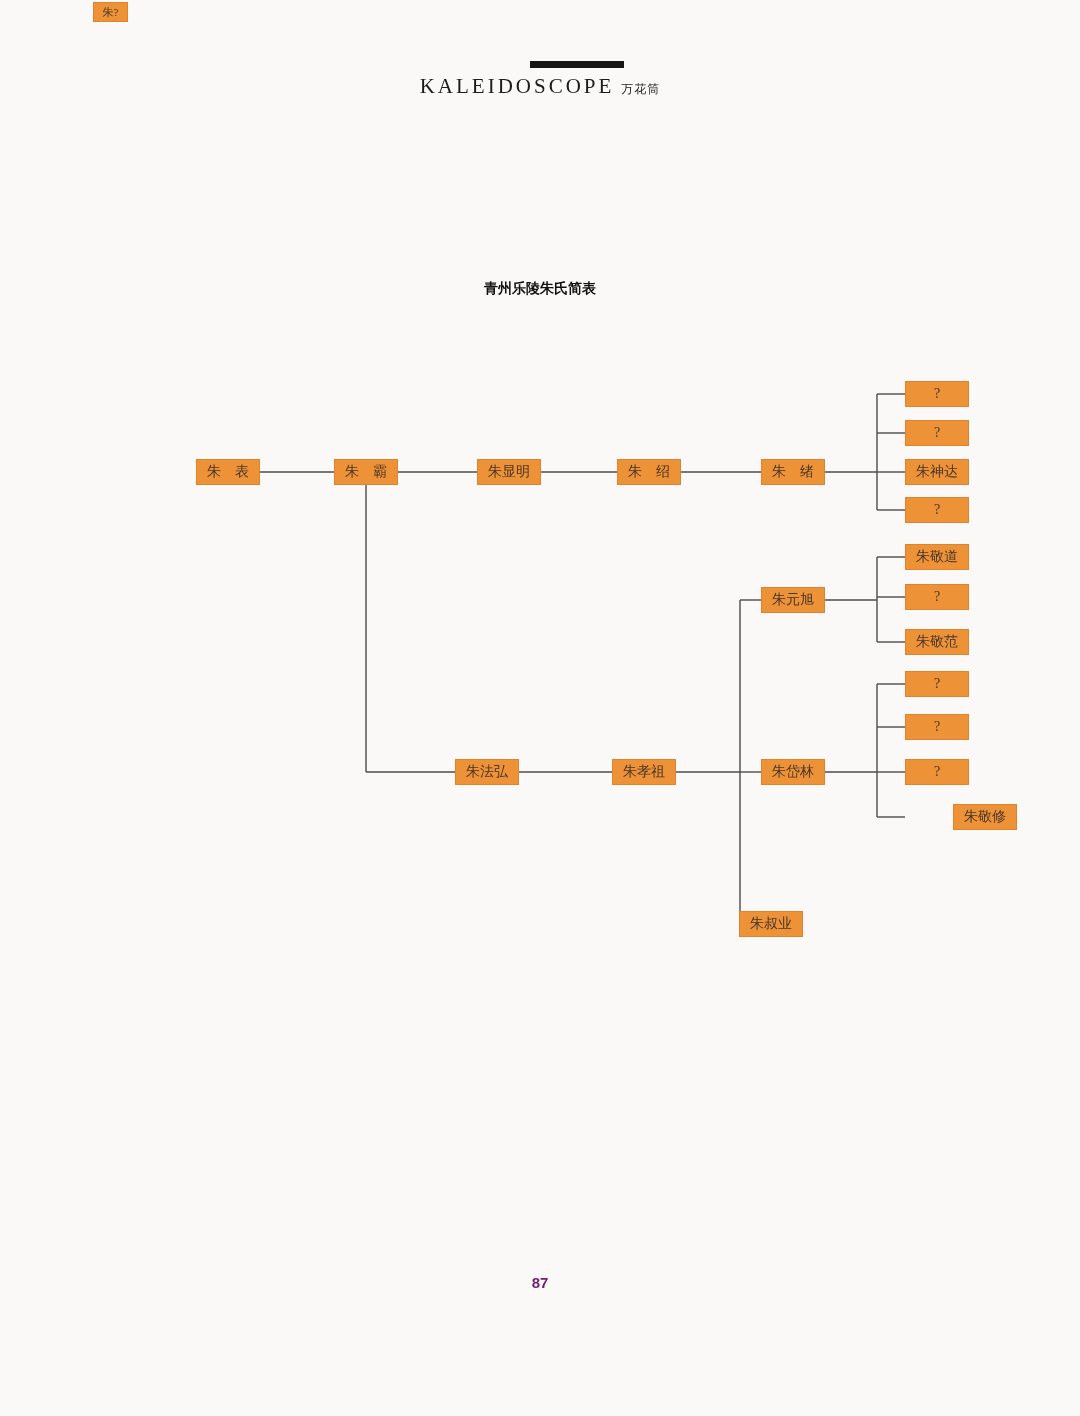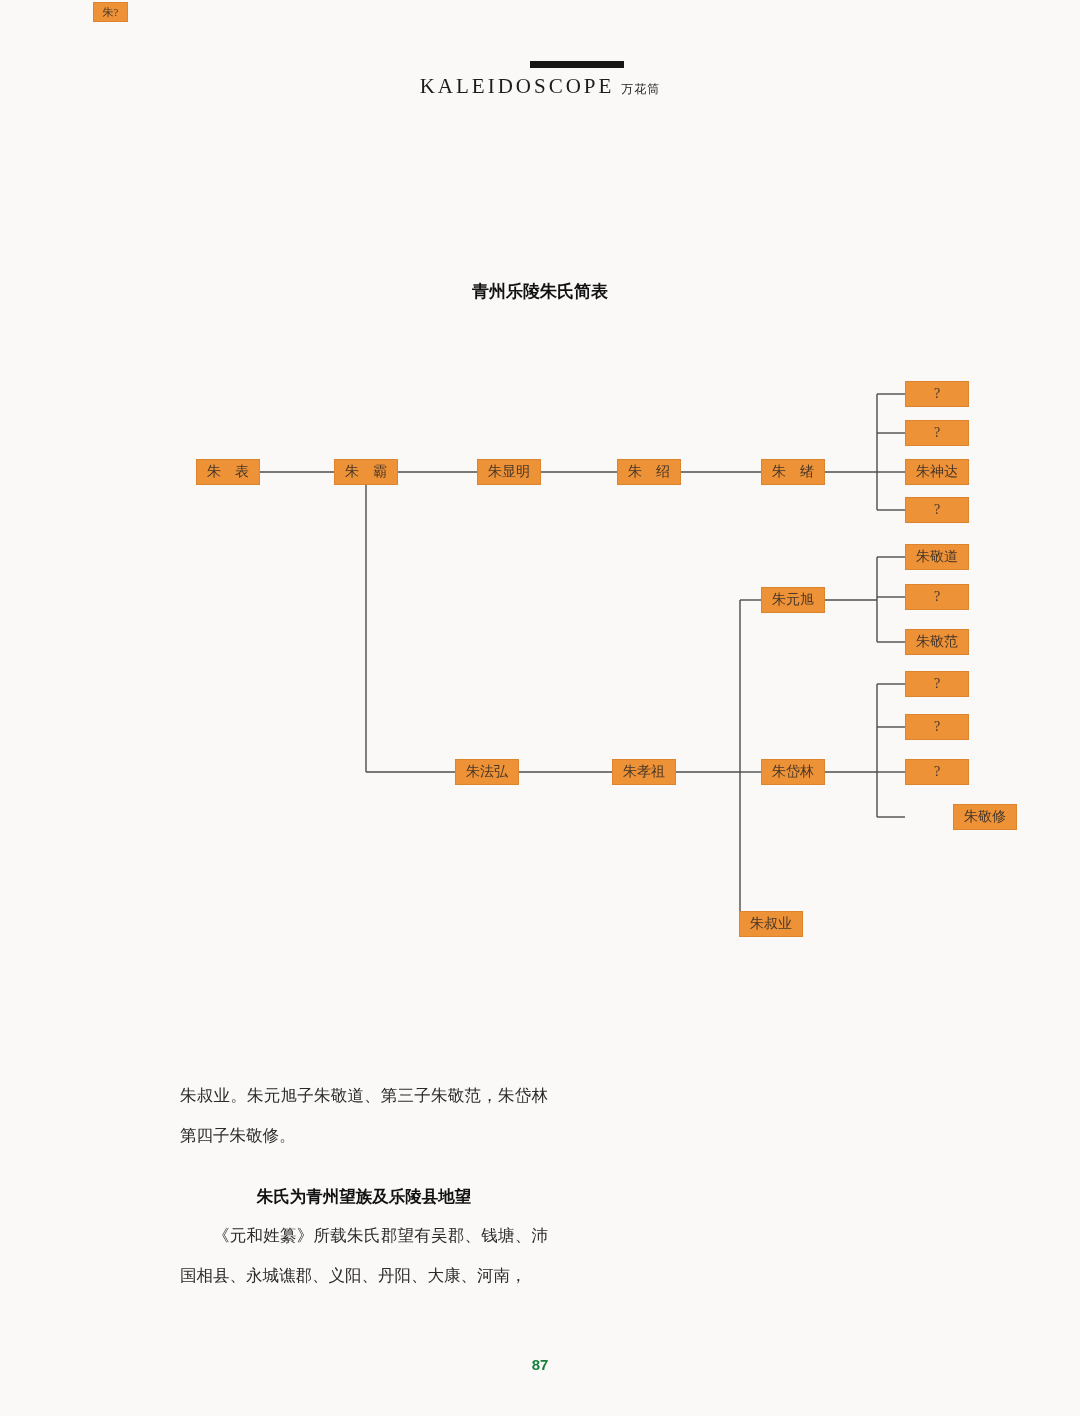--- a/index.html
+++ b/index.html
@@ -15,7 +15,7 @@
 
   
   .chart-title{position:absolute;left:0;top:280px;width:1080px;text-align:center;
-               font-family:"Liberation Sans",sans-serif;font-size:17px;font-weight:bold;color:#121212;}
+               font-family:"Liberation Sans",sans-serif;font-size:14px;font-weight:bold;color:#121212;}
 
   
   .connectors{position:absolute;left:0;top:0;pointer-events:none;}

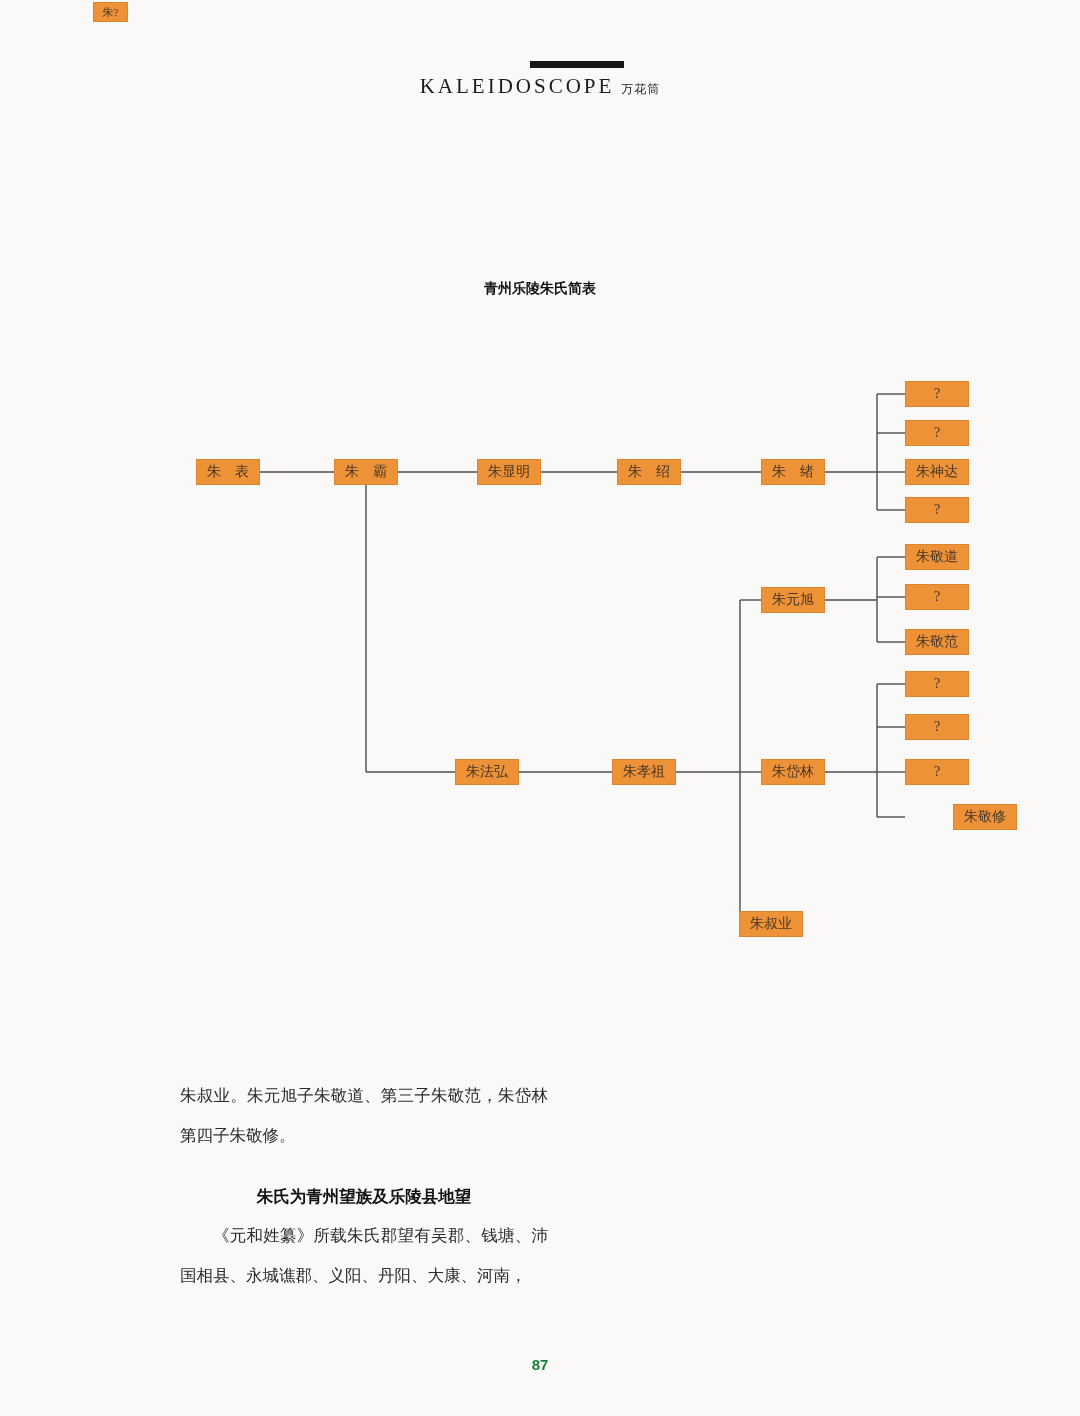--- a/index.html
+++ b/index.html
@@ -113,11 +113,6 @@
     <div class="node" style="left:739px;top:911px">朱叔业</div>
   </div>
 
-  <div class="col col-left">
-    <p>朱叔业。朱元旭子朱敬道、第三子朱敬范，朱岱林第四子朱敬修。</p>
-    <div class="col-heading">朱氏为青州望族及乐陵县地望</div>
-    <p class="indent">《元和姓纂》所载朱氏郡望有吴郡、钱塘、沛国相县、永城谯郡、义阳、丹阳、大康、河南，</p>
-  </div>
 
 
   <div class="page-number">87</div>

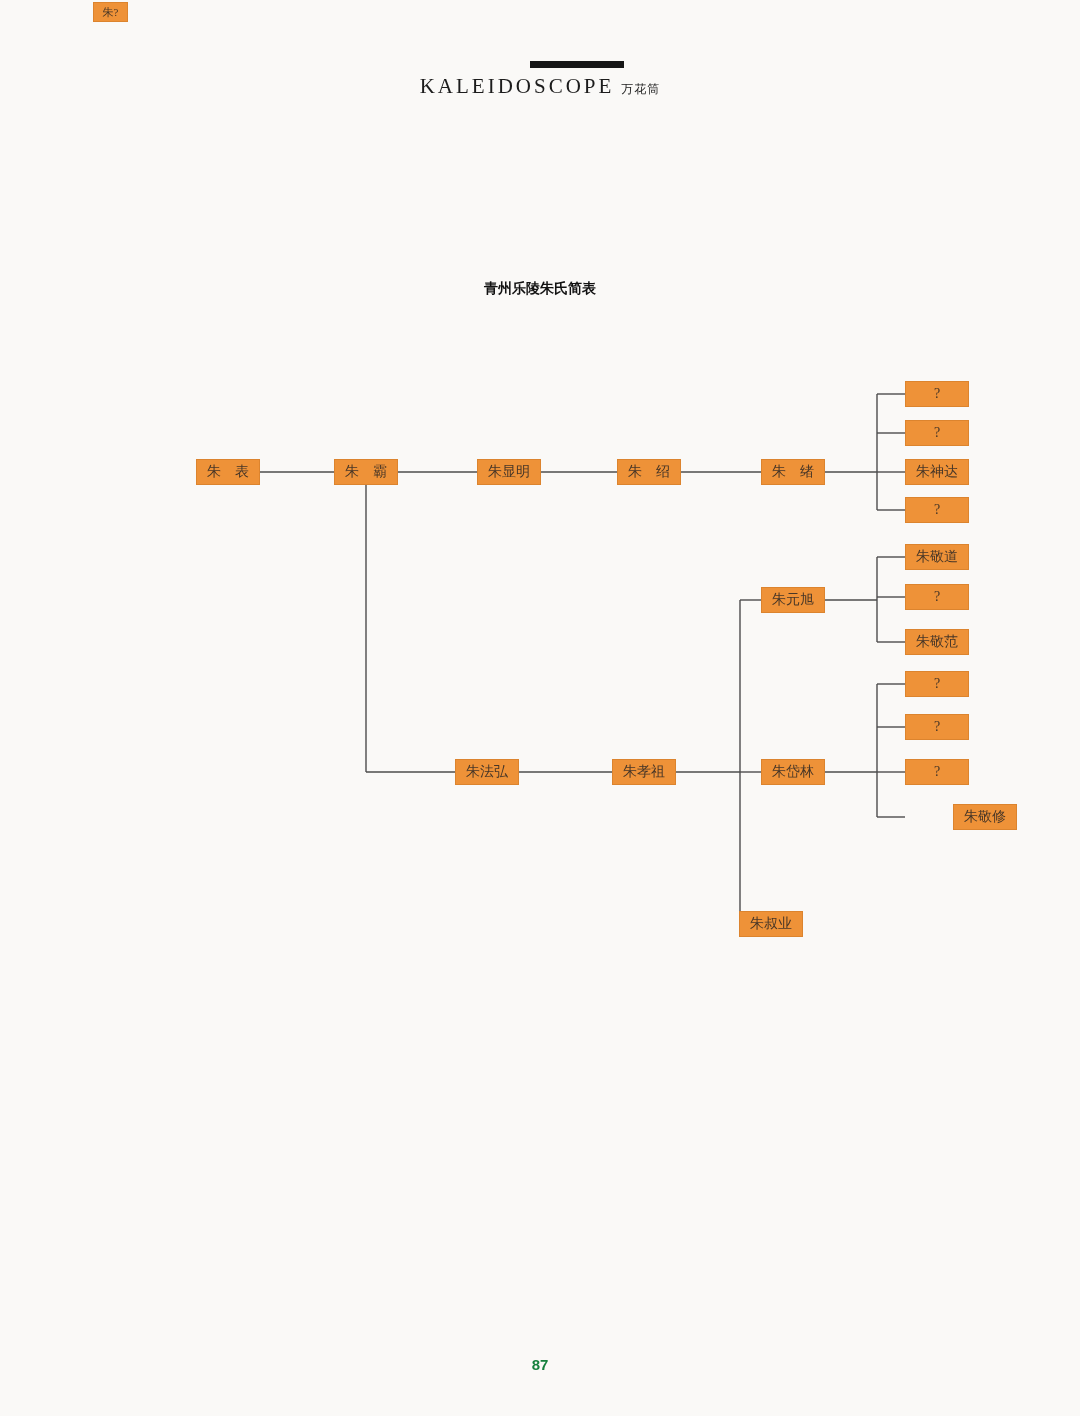--- a/index.html
+++ b/index.html
@@ -33,8 +33,8 @@
   .col-heading{margin:26px 0 6px;text-align:center;font-family:"Liberation Sans",sans-serif;
                font-weight:bold;font-size:16.5px;color:#111;line-height:28px;}
 
-  .page-number{position:absolute;top:1356px;left:0;width:1080px;text-align:center;
-               font-family:"Liberation Sans",sans-serif;font-weight:bold;font-size:15px;color:#15803d;}
+  .page-number{position:absolute;top:1274px;left:0;width:1080px;text-align:center;
+               font-family:"Liberation Sans",sans-serif;font-weight:bold;font-size:15px;color:#701a75;}
 </style>
 </head>
 <body>

